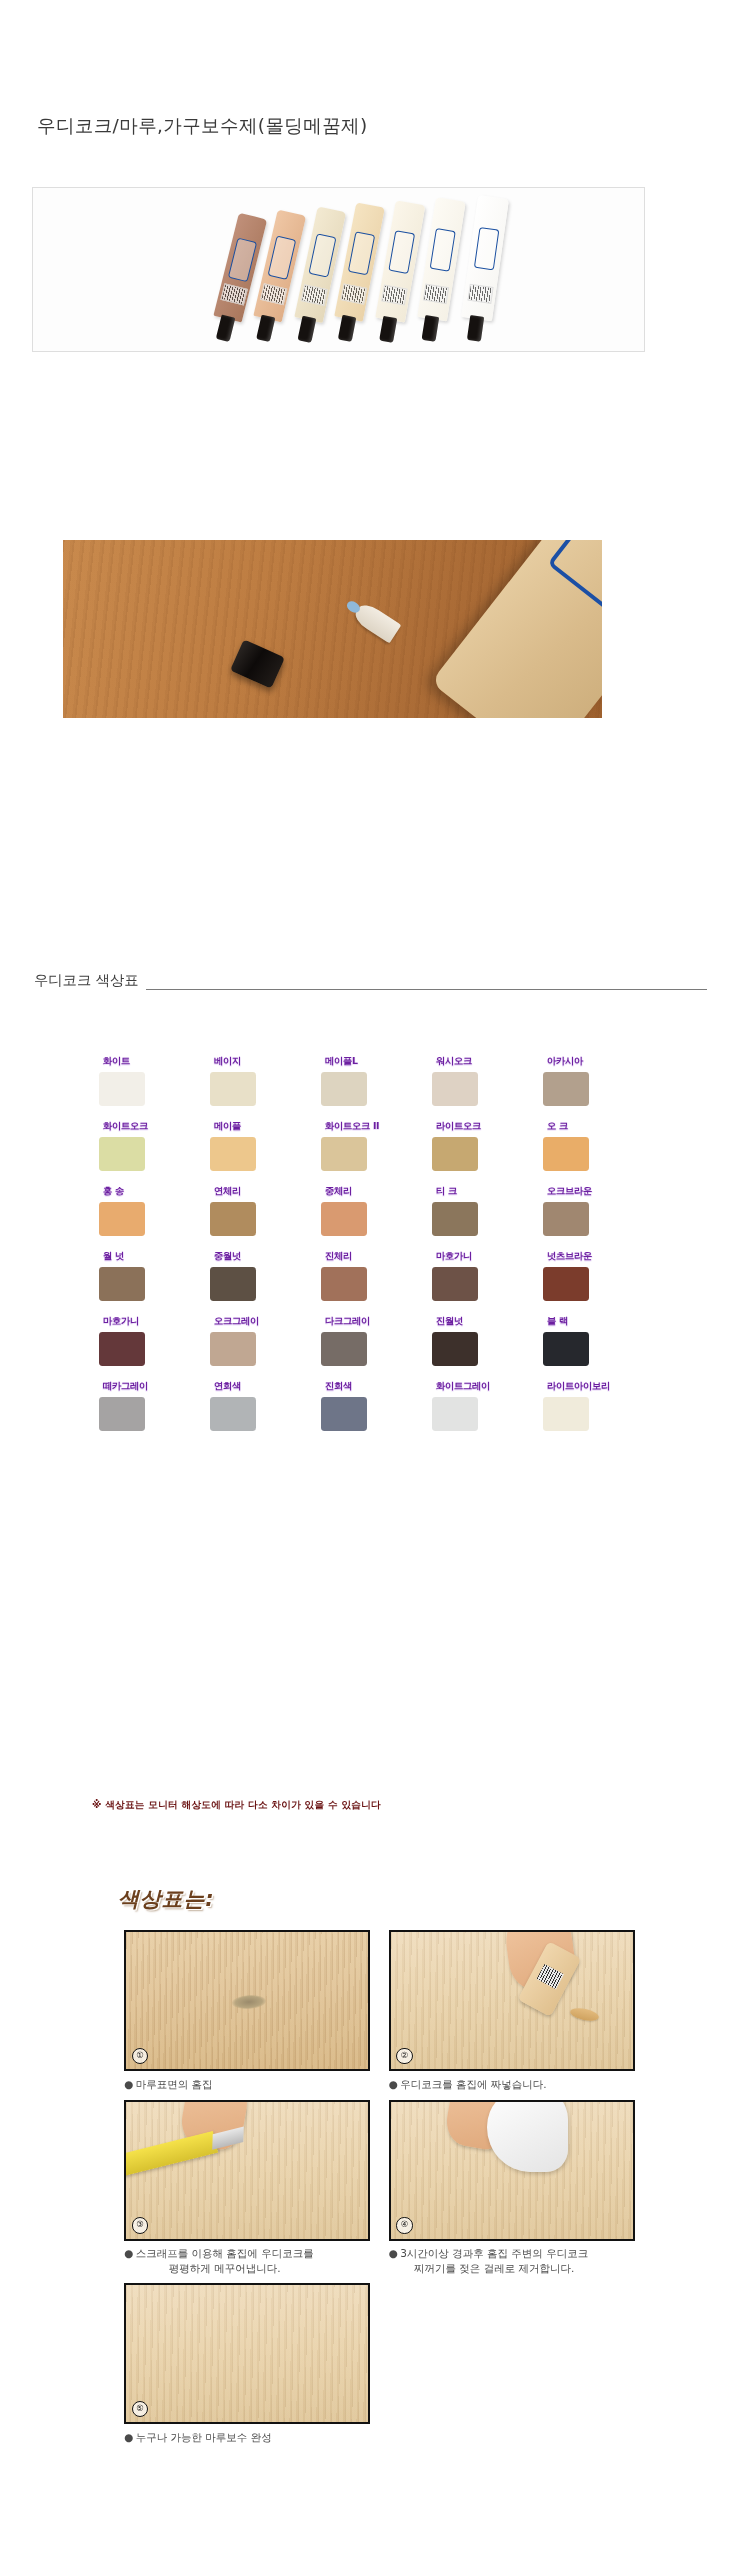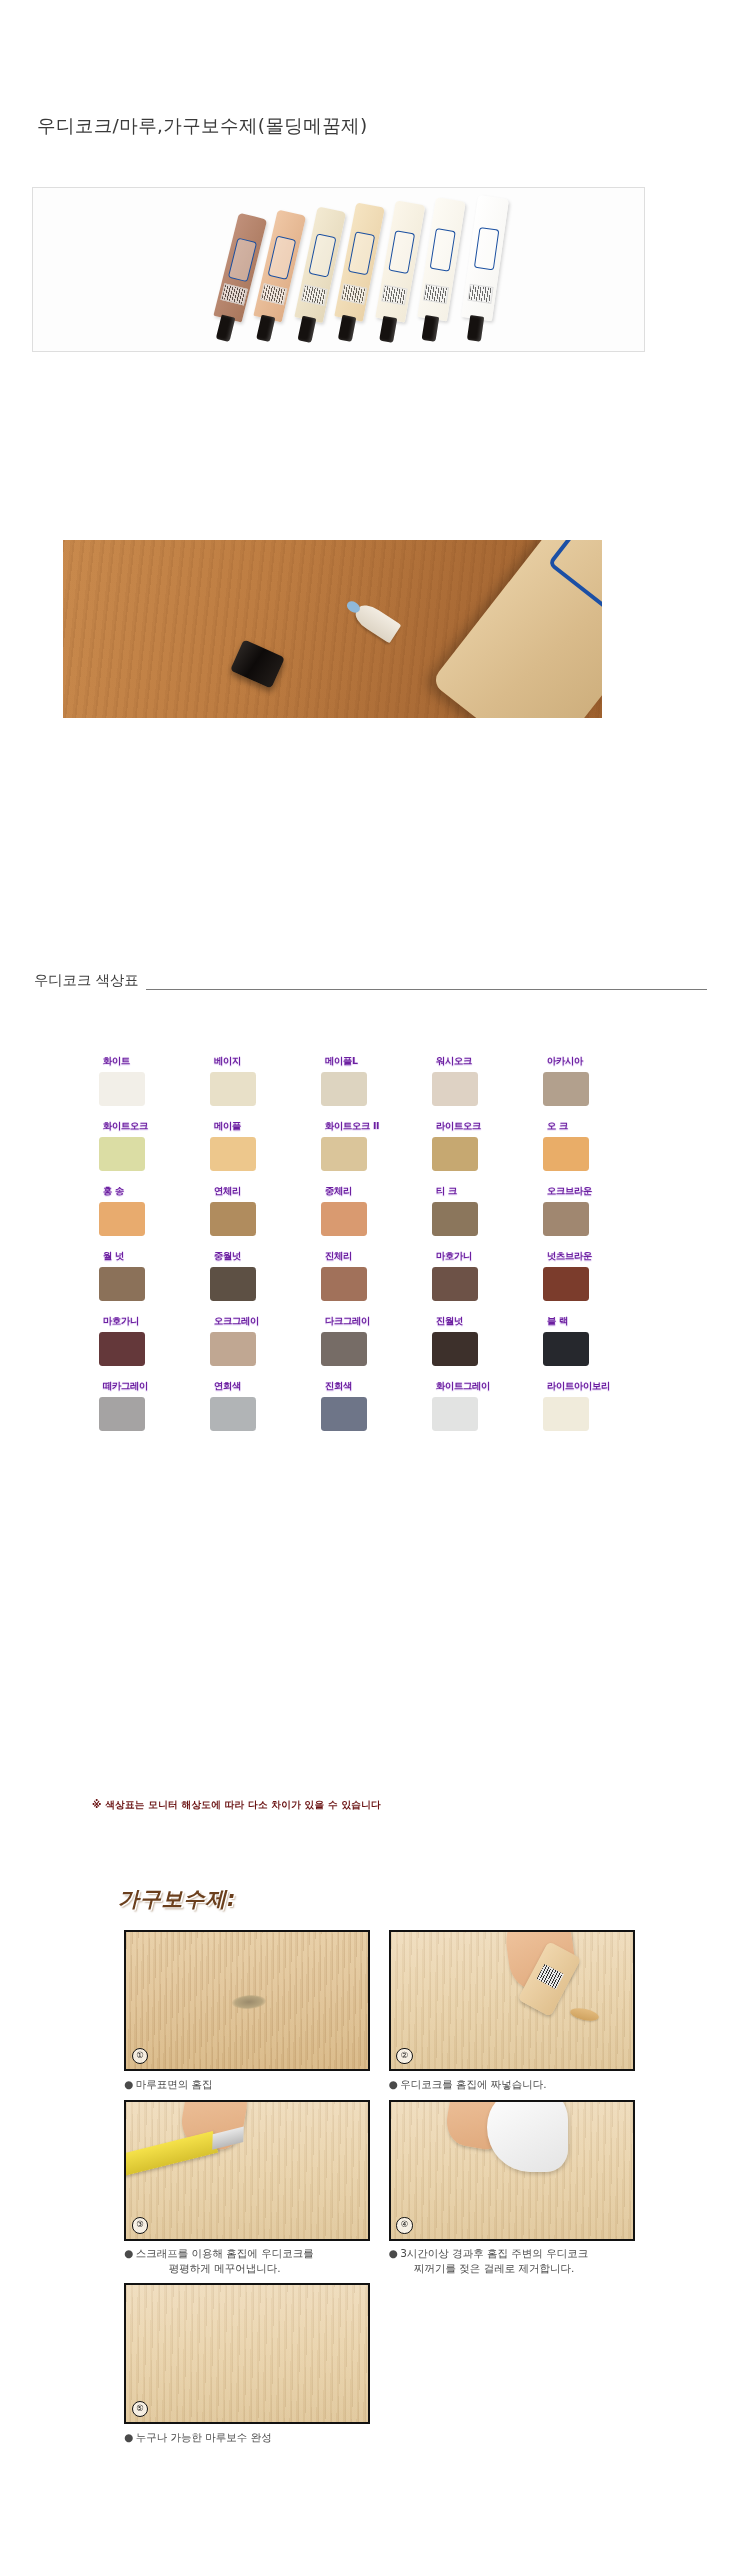--- a/index.html
+++ b/index.html
@@ -409,7 +409,7 @@
 
   <div class="note">※ 색상표는 모니터 해상도에 따라 다소 차이가 있을 수 있습니다</div>
 
-  <div class="usage-title">가구보수제:</div>
+  <div class="usage-title">색상표는:</div>
 
   <div class="steps">
 

